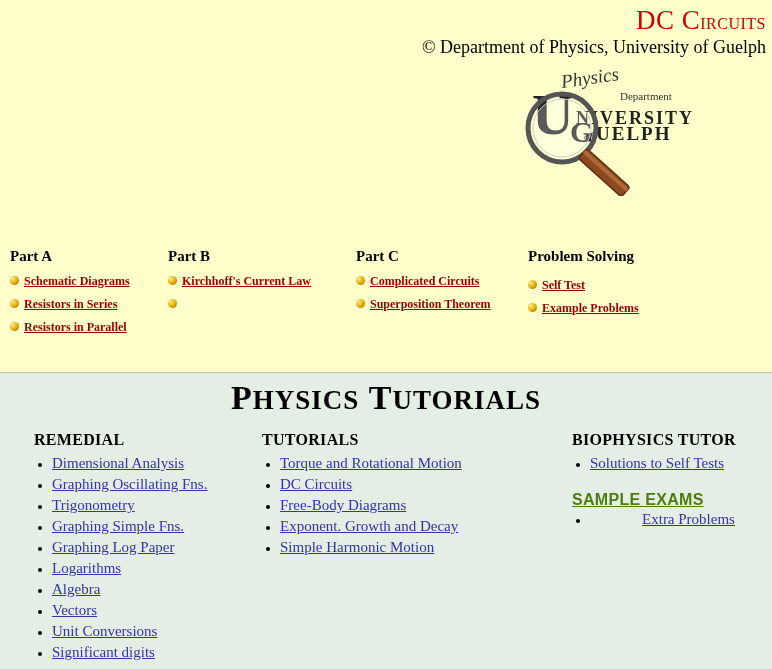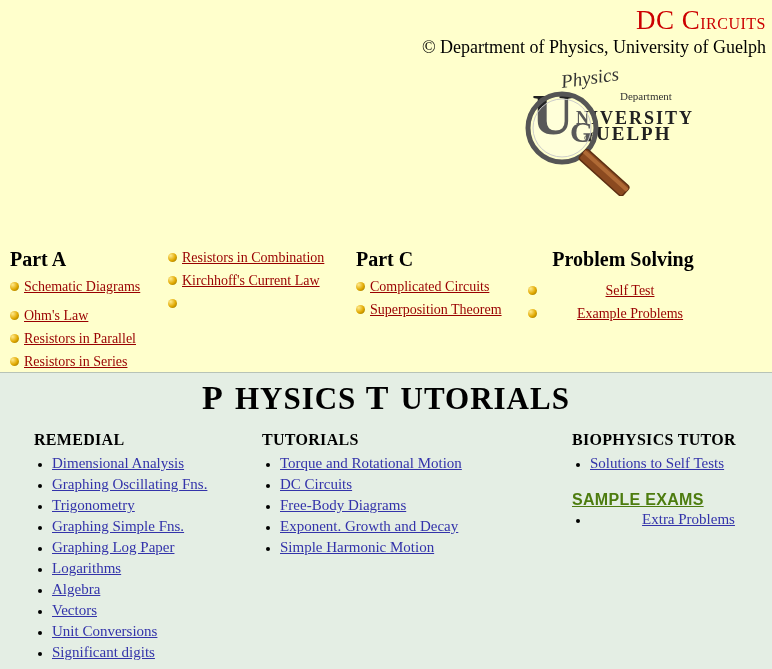--- a/index.html
+++ b/index.html
@@ -71,7 +71,7 @@
   .col-head {
     font-family: "Liberation Serif", serif;
     font-weight: bold;
-    font-size: 20px;
+    font-size: 15px;
     color: #000000;
     margin: 0 0 6px 0;
     white-space: nowrap;

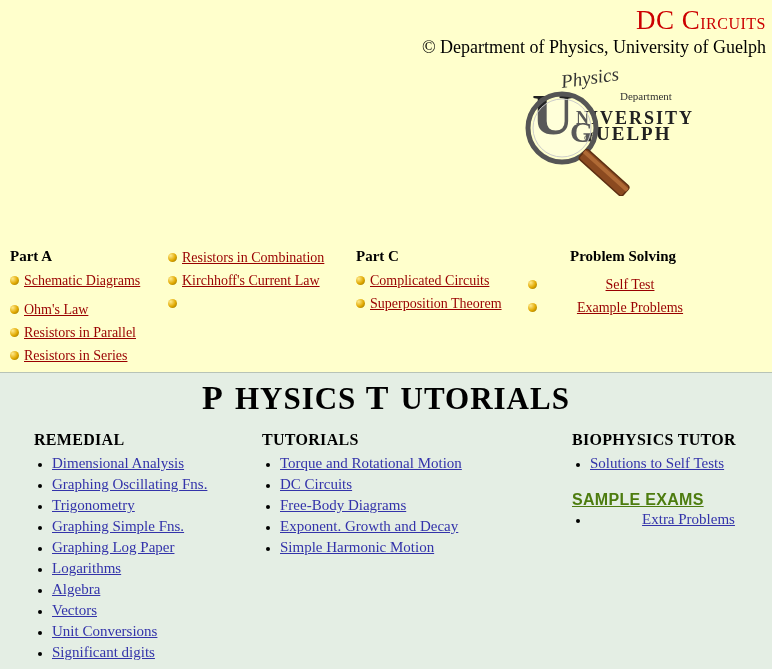--- a/index.html
+++ b/index.html
@@ -214,6 +214,7 @@
     </div>
 
     <div class="col" style="left:168px; width:185px;">
+      <div class="col-head">Part B</div>
       <div class="linkrow"><span class="bullet"></span><a href="#">Resistors in Combination</a></div>
       <div class="linkrow" style=""><span class="bullet"></span><a href="#">Kirchhoff's Current Law</a></div>
       <div class="linkrow"><span class="bullet"></span></div>

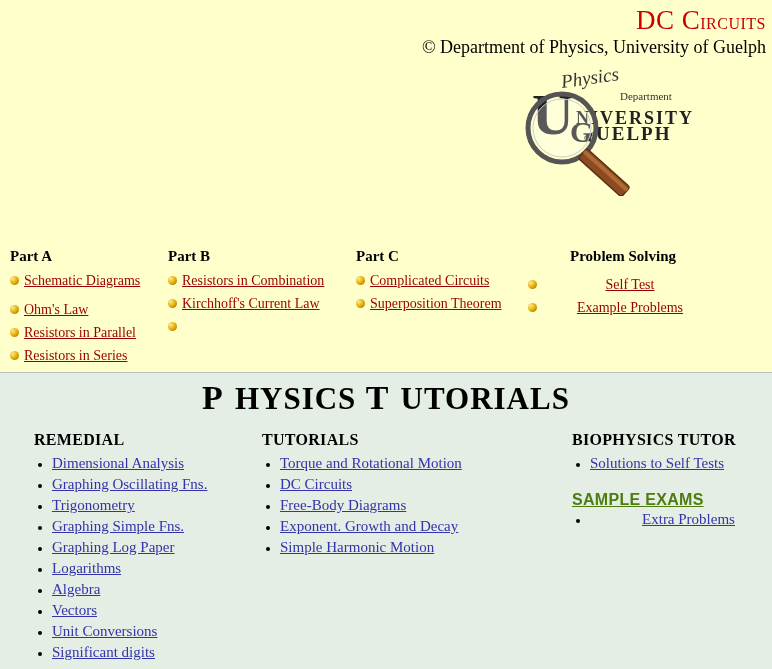--- a/index.html
+++ b/index.html
@@ -226,7 +226,7 @@
       <div class="linkrow"><span class="bullet"></span><a href="#">Superposition Theorem</a></div>
     </div>
 
-    <div class="col" style="left:528px; width:190px;text-align:center;">
+    <div class="col" style="left:528px; width:190px;">
       <div class="col-head">Problem Solving</div>
       <div class="linkrow" style="margin-top:10px;"><span class="bullet"></span><a href="#">Self Test</a></div>
       <div class="linkrow"><span class="bullet"></span><a href="#">Example Problems</a></div>

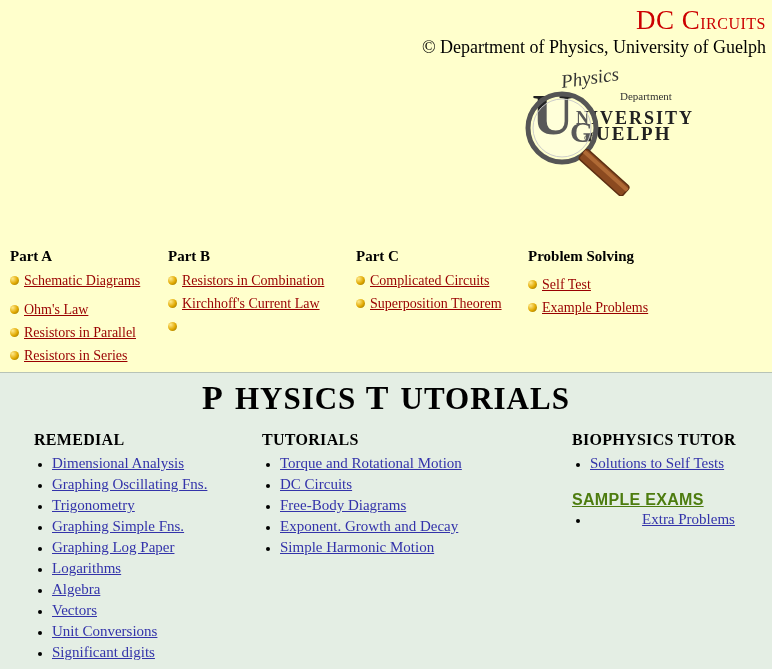--- a/index.html
+++ b/index.html
@@ -95,8 +95,8 @@
   }
   .linkrow a {
     font-family: "Liberation Serif", serif;
-    font-size: 14px;
-    font-weight: normal;
+    font-size: 12px;
+    font-weight: bold;
     color: #990000;
     text-decoration: underline;
   }

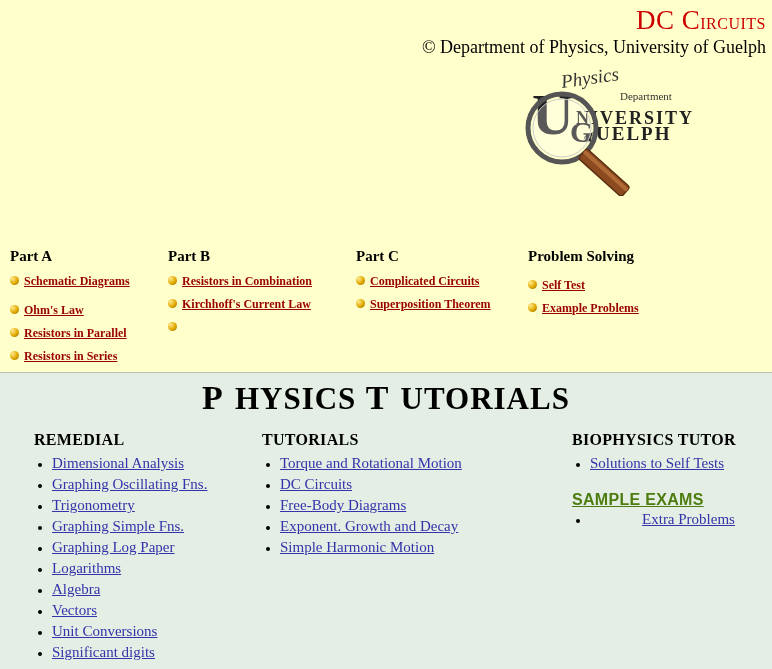--- a/index.html
+++ b/index.html
@@ -215,7 +215,6 @@
 
     <div class="col" style="left:168px; width:185px;">
       <div class="col-head">Part B</div>
-      <div class="linkrow"><span class="bullet"></span><a href="#">Resistors in Combination</a></div>
       <div class="linkrow" style=""><span class="bullet"></span><a href="#">Kirchhoff's Current Law</a></div>
       <div class="linkrow"><span class="bullet"></span></div>
     </div>

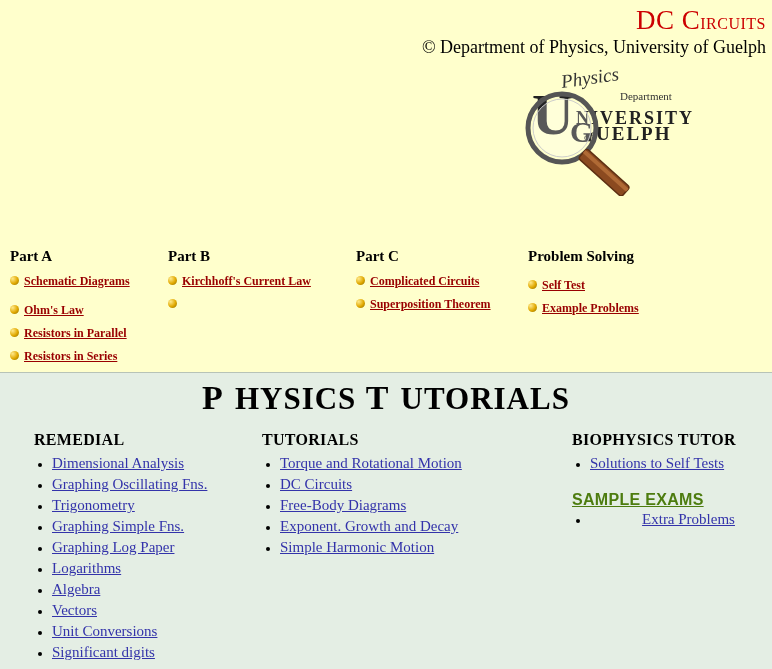--- a/index.html
+++ b/index.html
@@ -208,7 +208,6 @@
     <div class="col" style="left:10px; width:150px;">
       <div class="col-head">Part A</div>
       <div class="linkrow"><span class="bullet"></span><a href="#">Schematic Diagrams</a></div>
-      <div class="linkrow" style="margin-top:10px;"><span class="bullet"></span><a href="#">Ohm's Law</a></div>
       <div class="linkrow"><span class="bullet"></span><a href="#">Resistors in Parallel</a></div>
       <div class="linkrow"><span class="bullet"></span><a href="#">Resistors in Series</a></div>
     </div>

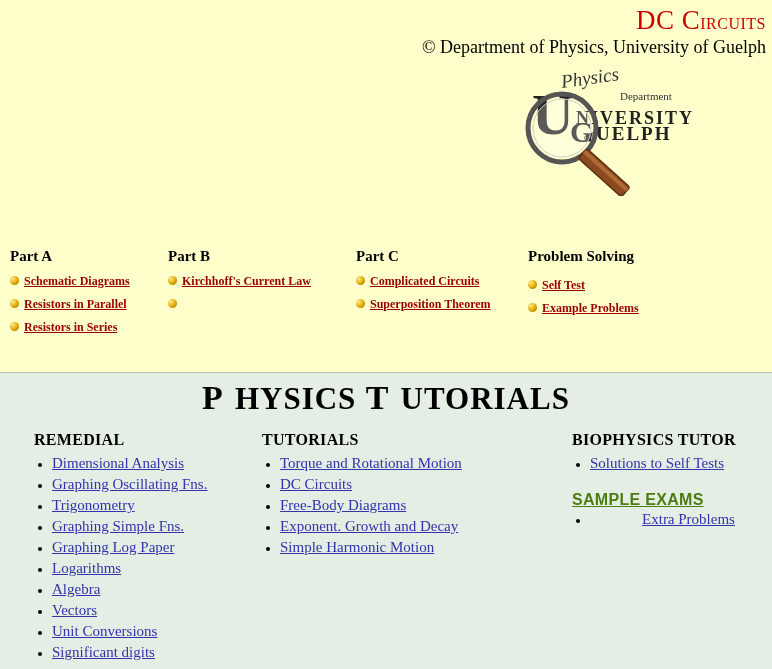--- a/index.html
+++ b/index.html
@@ -208,8 +208,8 @@
     <div class="col" style="left:10px; width:150px;">
       <div class="col-head">Part A</div>
       <div class="linkrow"><span class="bullet"></span><a href="#">Schematic Diagrams</a></div>
+      <div class="linkrow"><span class="bullet"></span><a href="#">Resistors in Series</a></div>
       <div class="linkrow"><span class="bullet"></span><a href="#">Resistors in Parallel</a></div>
-      <div class="linkrow"><span class="bullet"></span><a href="#">Resistors in Series</a></div>
     </div>
 
     <div class="col" style="left:168px; width:185px;">

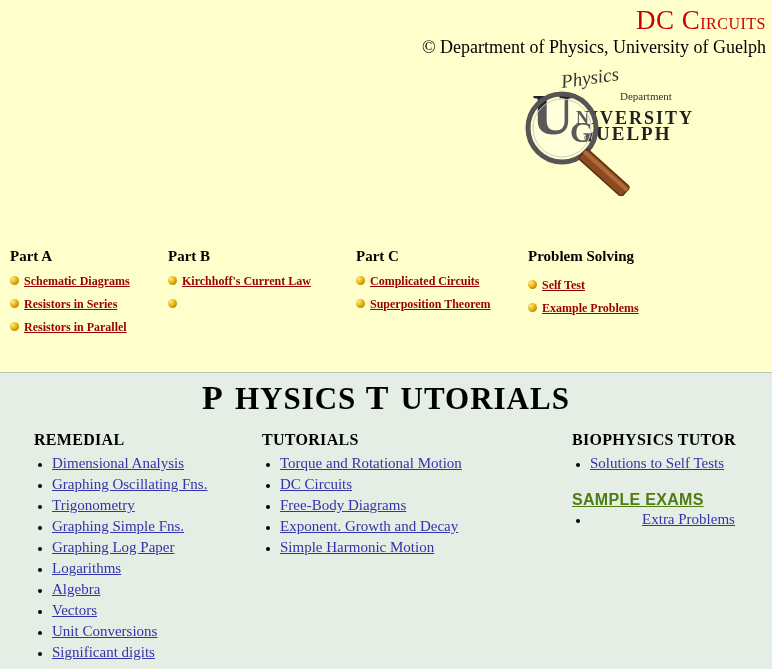--- a/index.html
+++ b/index.html
@@ -119,7 +119,7 @@
     color: #000000;
     letter-spacing: 1px;
   }
-  .tut-title .sc { font-size: 31px; margin-left: 11px; }
+  .tut-title .sc { font-size: 27px; }
 
   .tut-cols {
     position: absolute;

